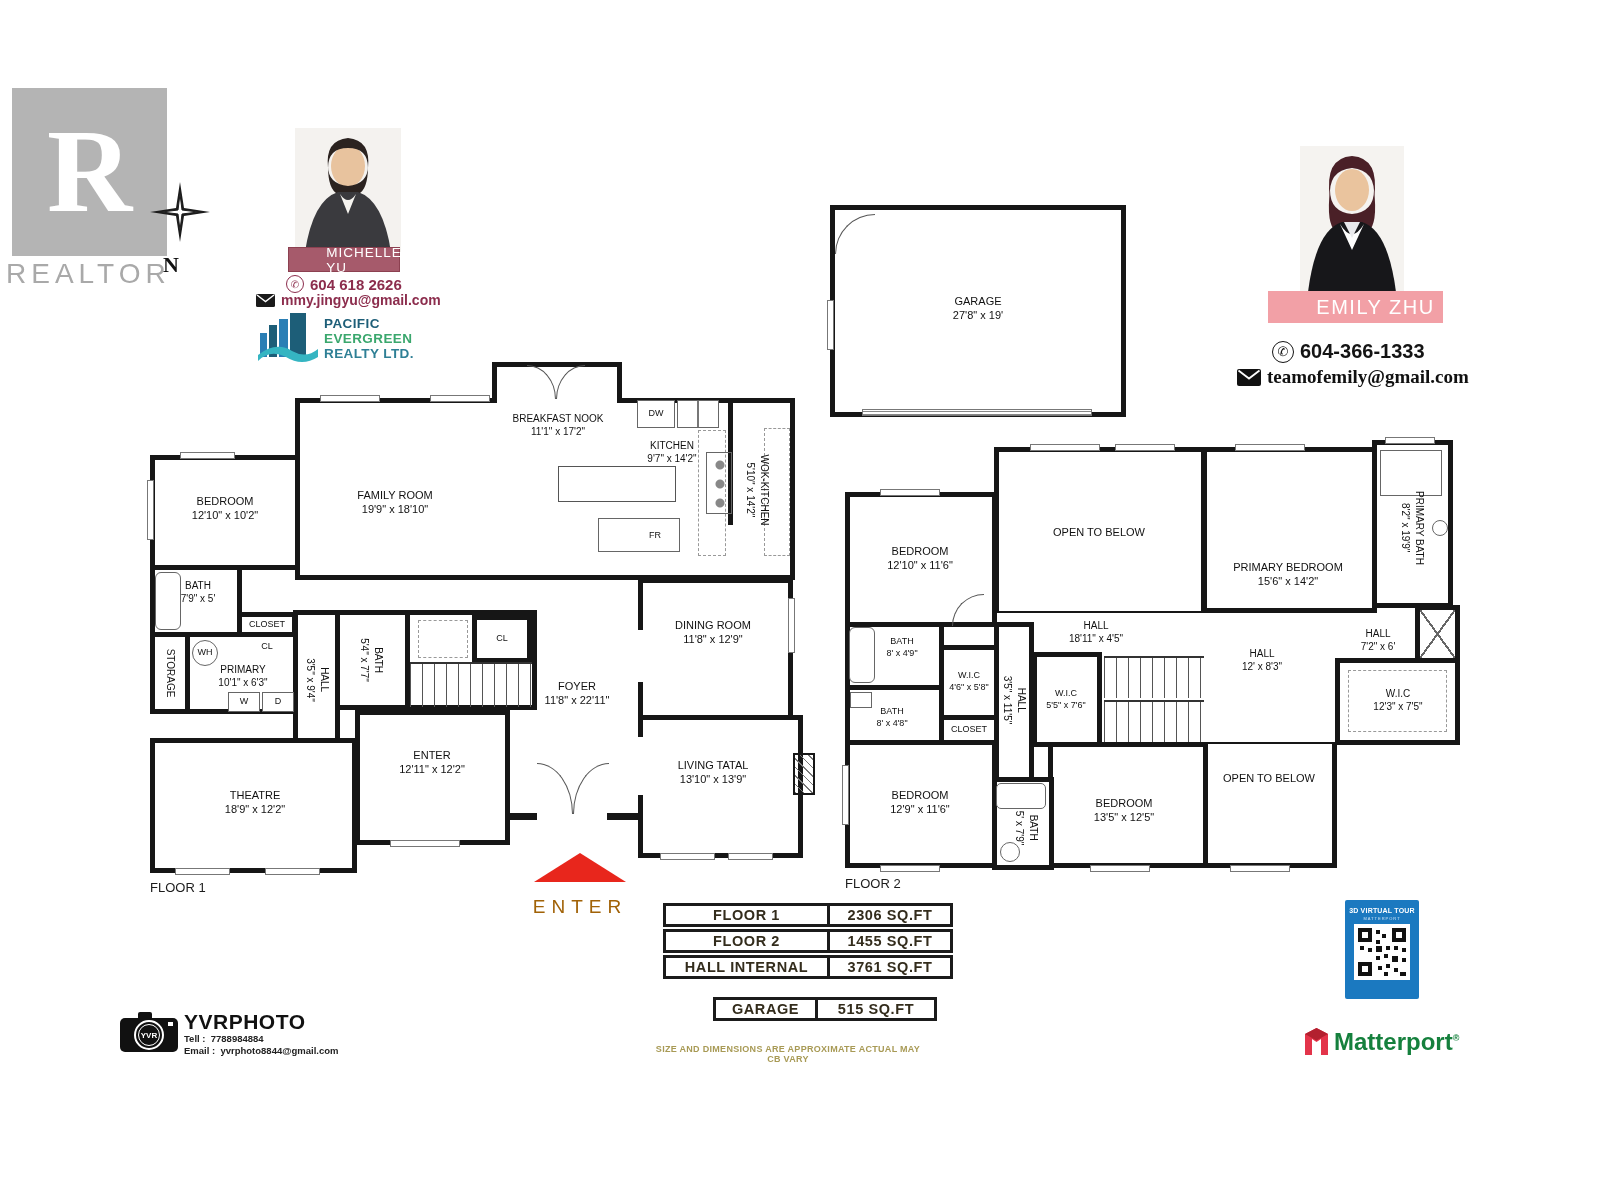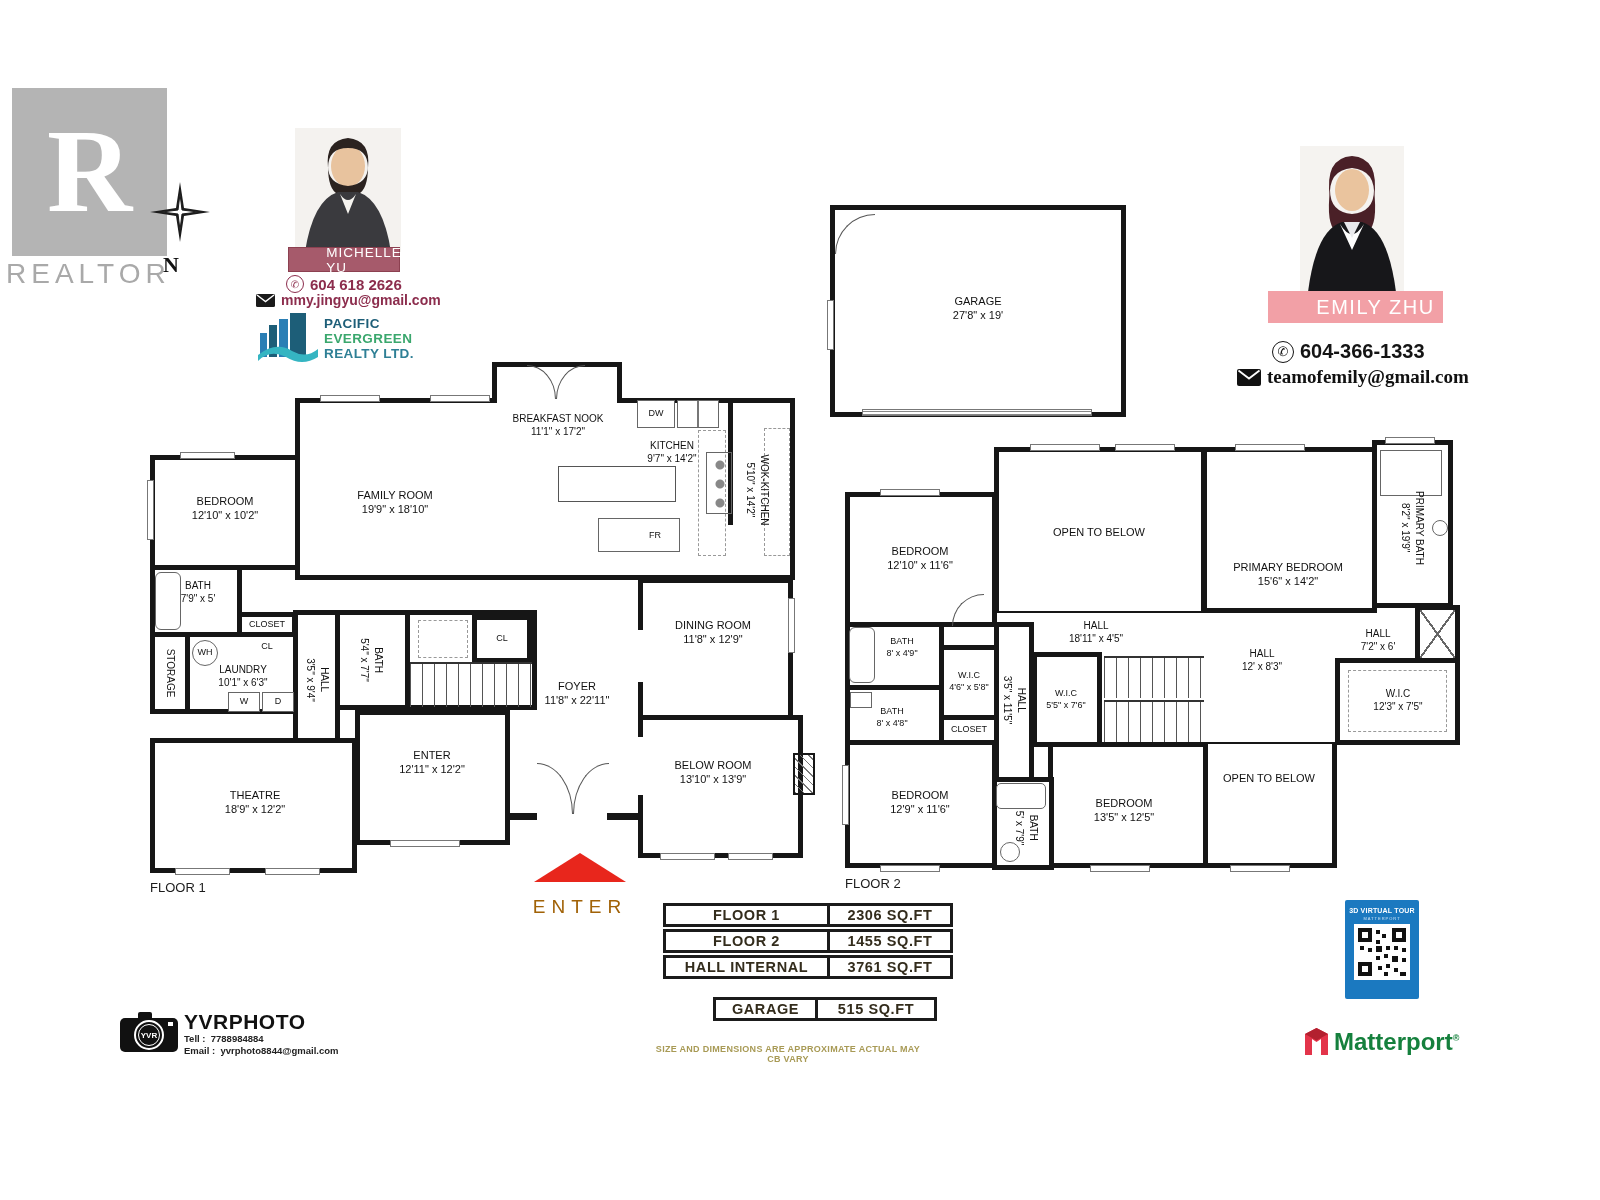--- a/index.html
+++ b/index.html
@@ -223,7 +223,7 @@
   <div class="lab sm" style="left:205px;top:653px;">WH</div>
   <div class="labv" style="left:170px;top:673px;">STORAGE</div>
   <div class="lab md" style="left:243px;top:676px;">
-    <span>LAUNDRY</span>
+    <span>PRIMARY</span>
       <span>10'1" x 6'3"</span>
     </div>
   <div class="lab sm" style="left:244px;top:702px;">W</div>

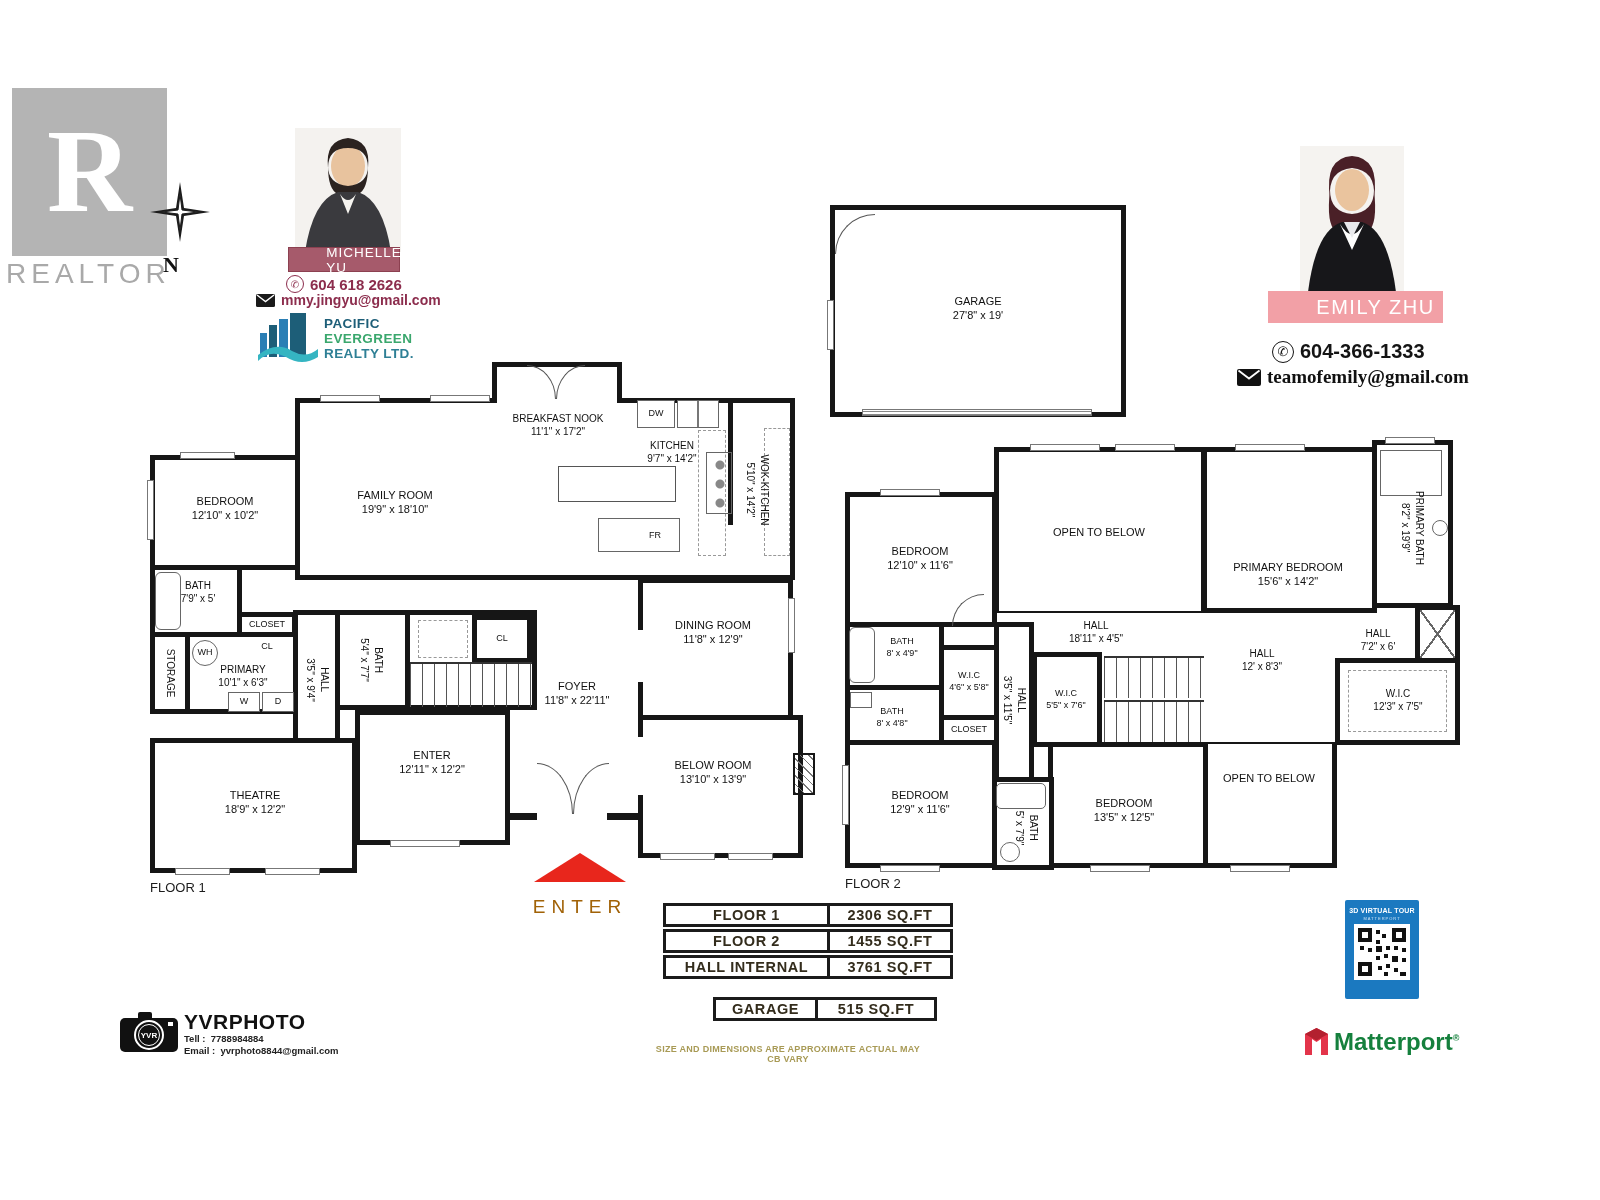--- a/index.html
+++ b/index.html
@@ -272,7 +272,7 @@
       <span>12'11" x 12'2"</span>
     </div>
   <div class="lab" style="left:713px;top:772px;">
-    <span>BELOW ROOM</span>
+    <span>LIVING TATAL</span>
       <span>13'10" x 13'9"</span>
     </div>
   <div class="caption" style="left:150px;top:880px;">FLOOR 1</div>

